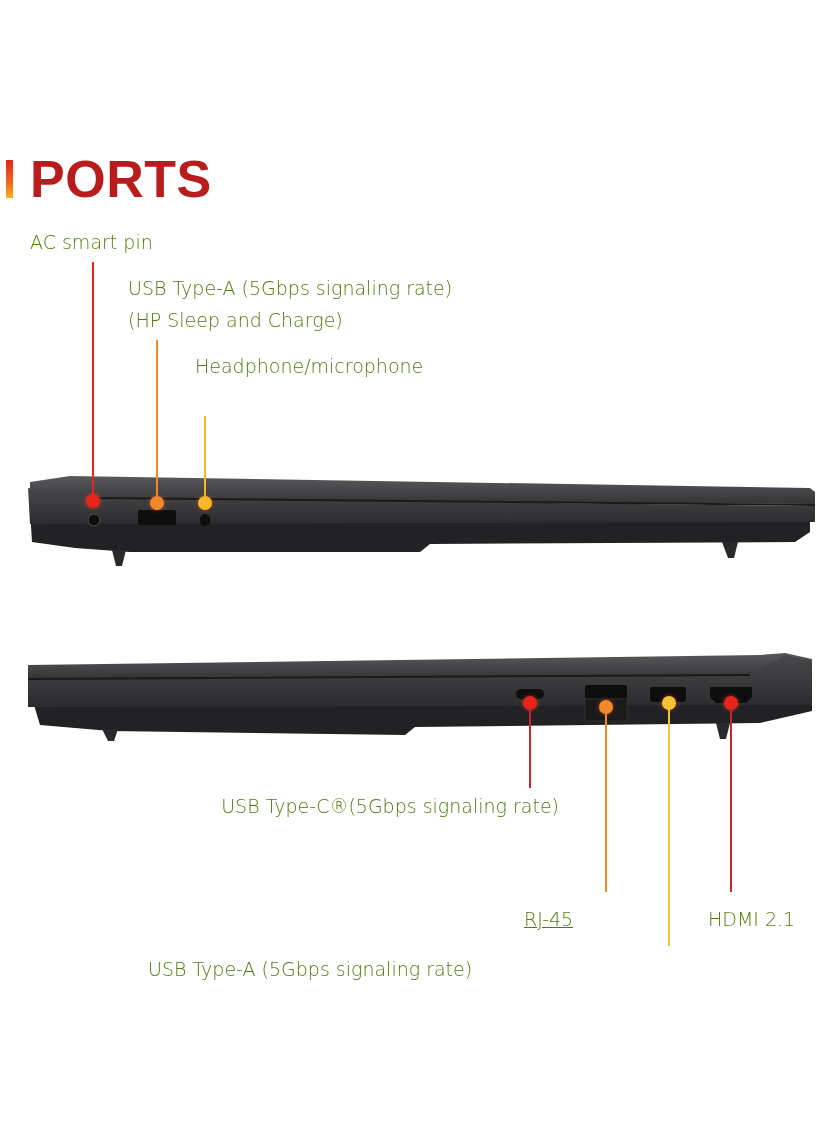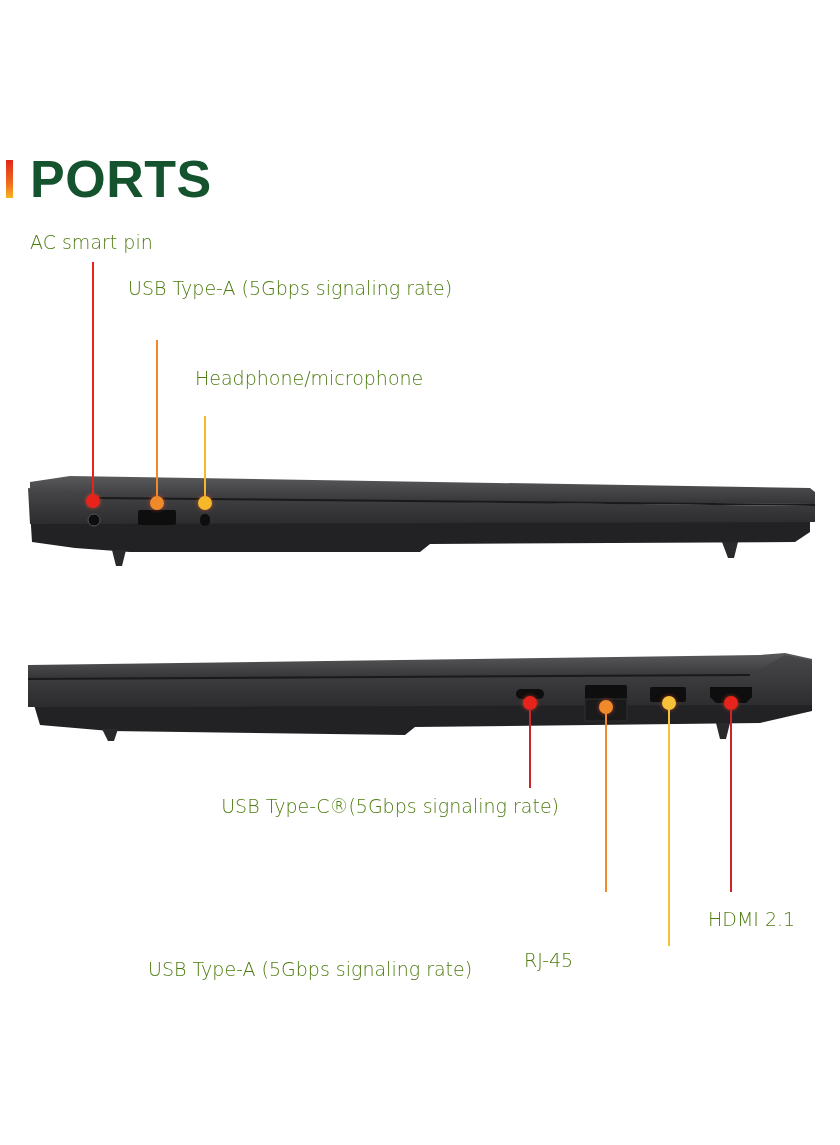--- a/index.html
+++ b/index.html
@@ -14,7 +14,7 @@
     }
     .title {
       left: 30px; top: 148px; font-family: "Liberation Sans", sans-serif;
-      font-weight: bold; font-size: 52px; letter-spacing: 0.5px; color: #14532d; line-height: 62px;
+      font-weight: bold; font-size: 52px; letter-spacing: 0.5px; color: #b91c1c; line-height: 62px;
     }
     .label {
       font-family: "DejaVu Sans", sans-serif; font-size: 19px; line-height: 32px;

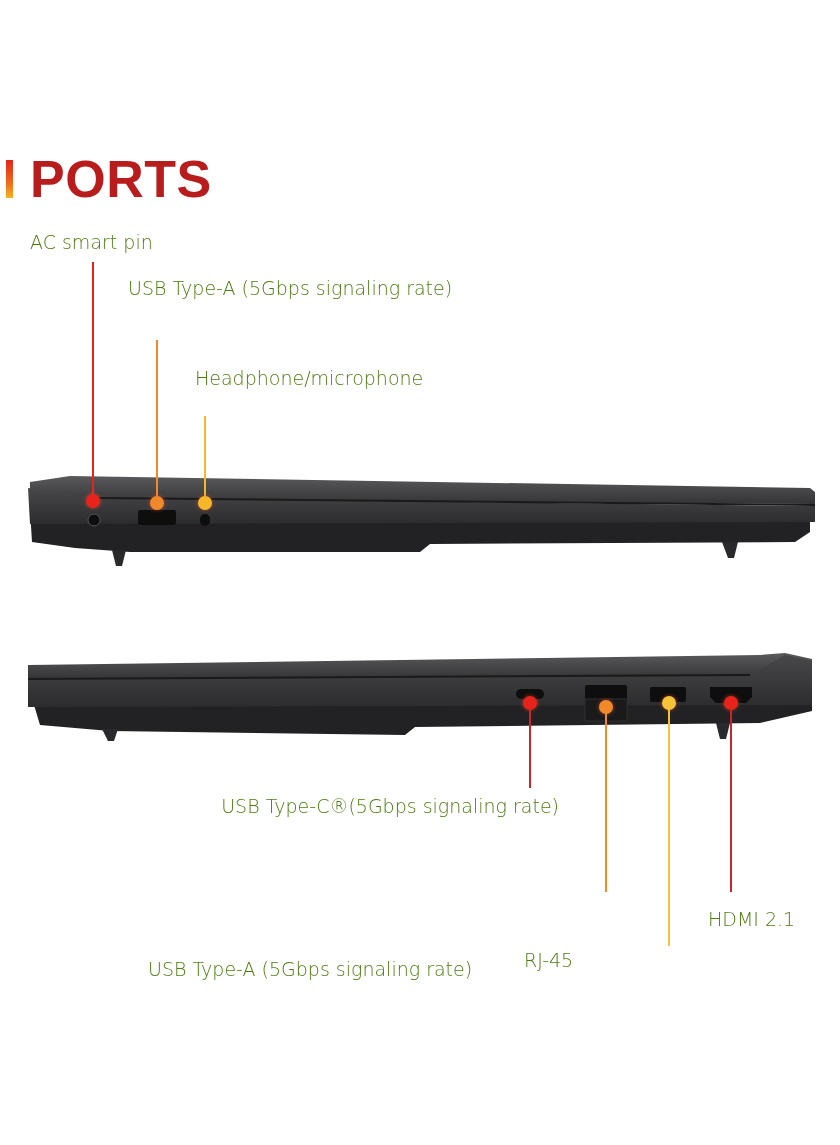--- a/index.html
+++ b/index.html
@@ -36,6 +36,7 @@
 </div>
 <div class="abs label" style="left:128px; top:272px;">
   <div>USB Type-A (5Gbps signaling rate)</div>
+  <div>(HP Sleep and Charge)</div>
 </div>
 <div class="abs label" style="left:195px; top:350px;margin-top:12px;">
   <div>Headphone/microphone</div>

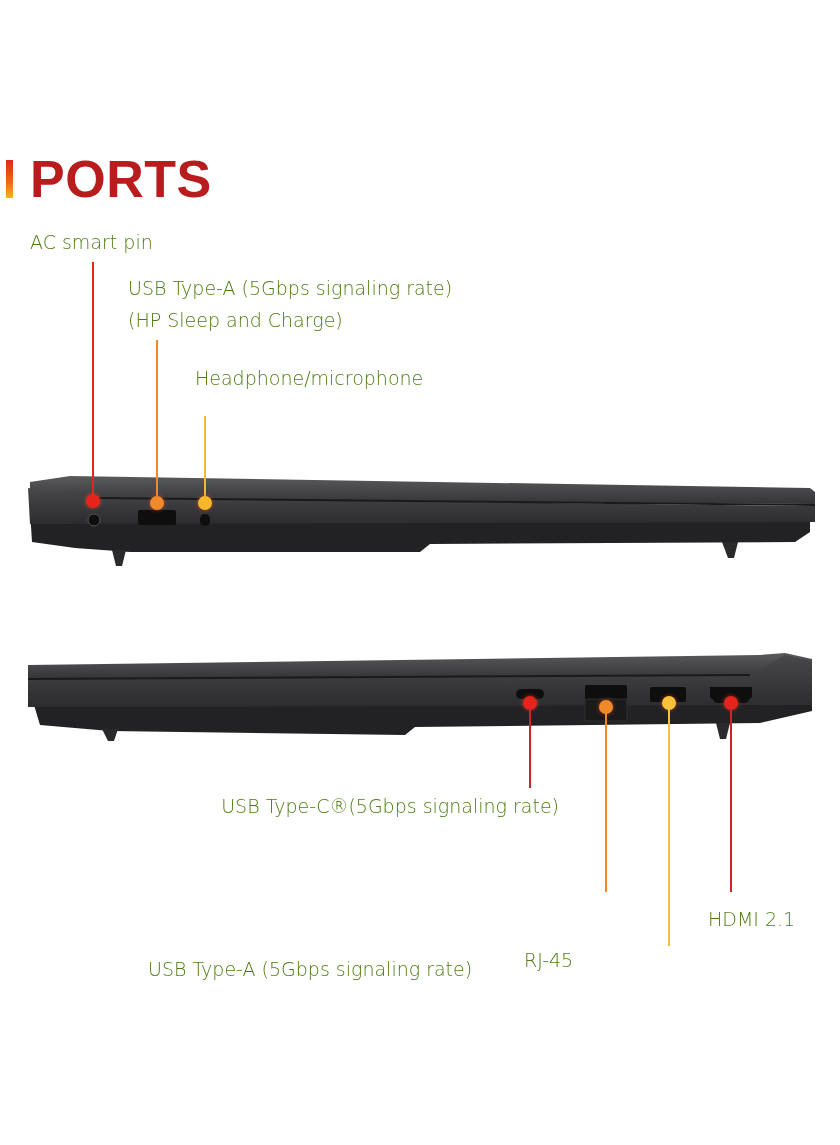--- a/index.html
+++ b/index.html
@@ -38,7 +38,7 @@
   <div>USB Type-A (5Gbps signaling rate)</div>
   <div>(HP Sleep and Charge)</div>
 </div>
-<div class="abs label" style="left:195px; top:350px;margin-top:12px;">
+<div class="abs label" style="left:195px; top:350px;">
   <div>Headphone/microphone</div>
 </div>
 

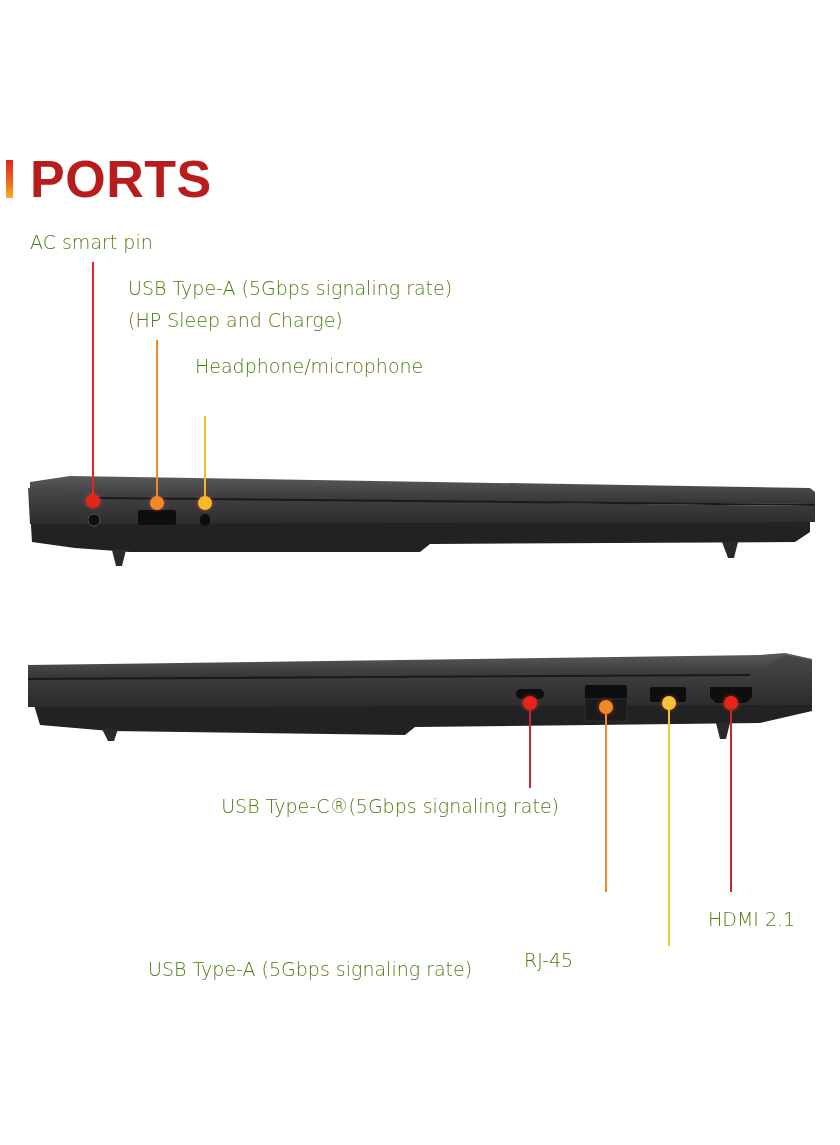--- a/index.html
+++ b/index.html
@@ -113,7 +113,7 @@
 <div class="abs label right" style="right:281px; top:790px;">
   <div>USB Type-C®(5Gbps signaling rate)</div>
 </div>
-<div class="abs label" style="left:524px; top:944px;">
+<div class="abs label" style="left:524px; top:903px;text-decoration:underline;">
   <div>RJ-45</div>
 </div>
 <div class="abs label" style="left:708px; top:903px;text-align:right;">

